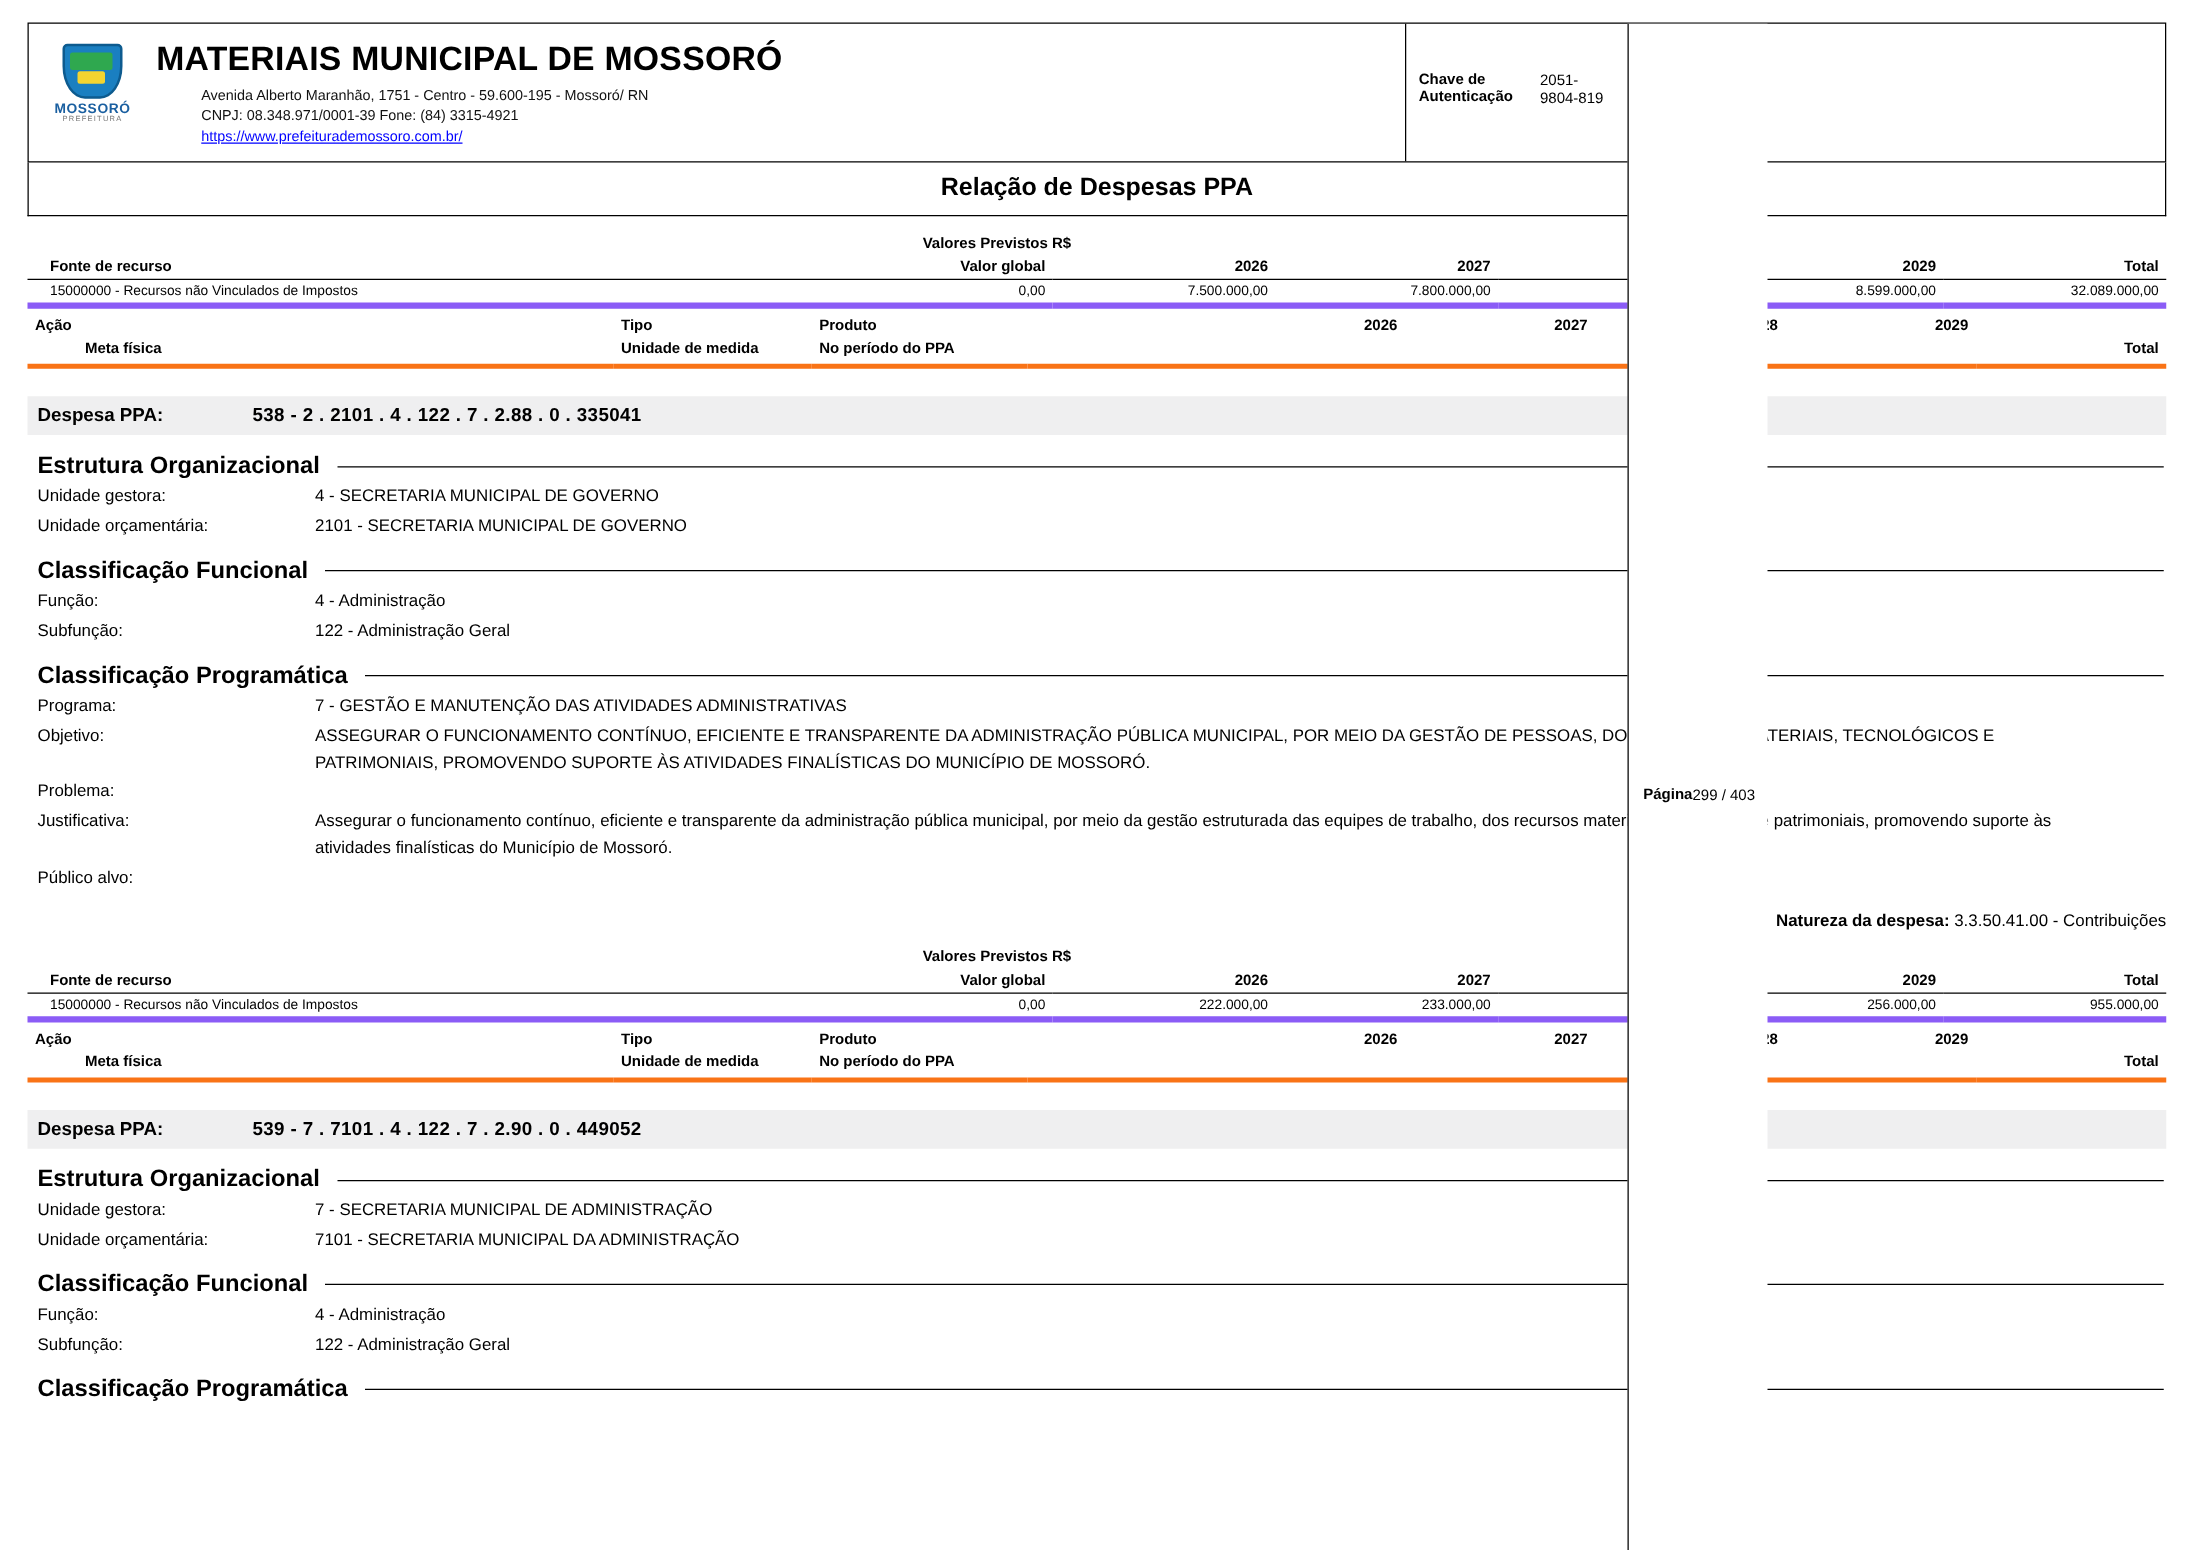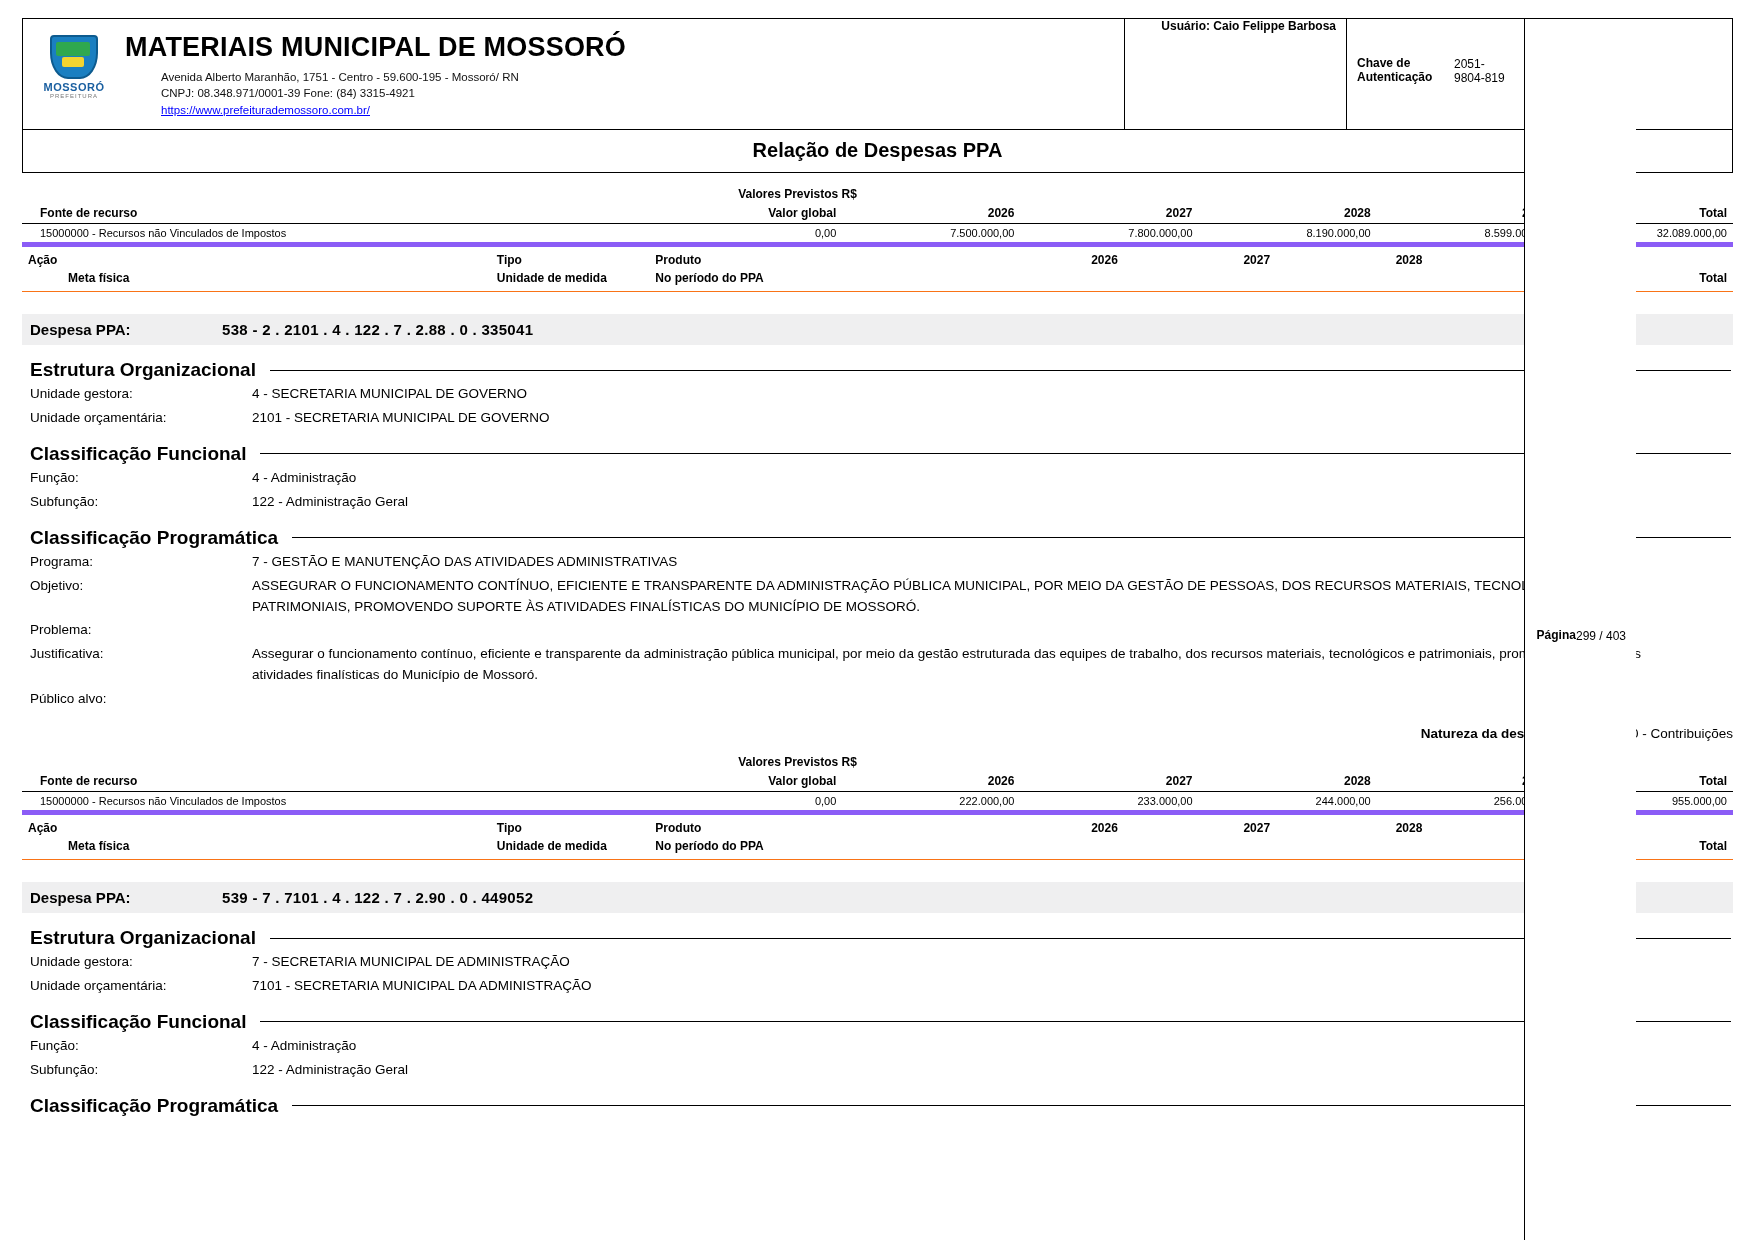--- a/index.html
+++ b/index.html
@@ -273,9 +273,6 @@
       </div>
     </div>
     <div class="header-right">
-      <div class="hr-cell user">
-        <div class="val">Usuário: Caio Felippe Barbosa</div>
-      </div>
       <div class="hr-cell auth">
         <div class="lbl">Chave de Autenticação</div>
         <div class="val">2051-9804-819</div>

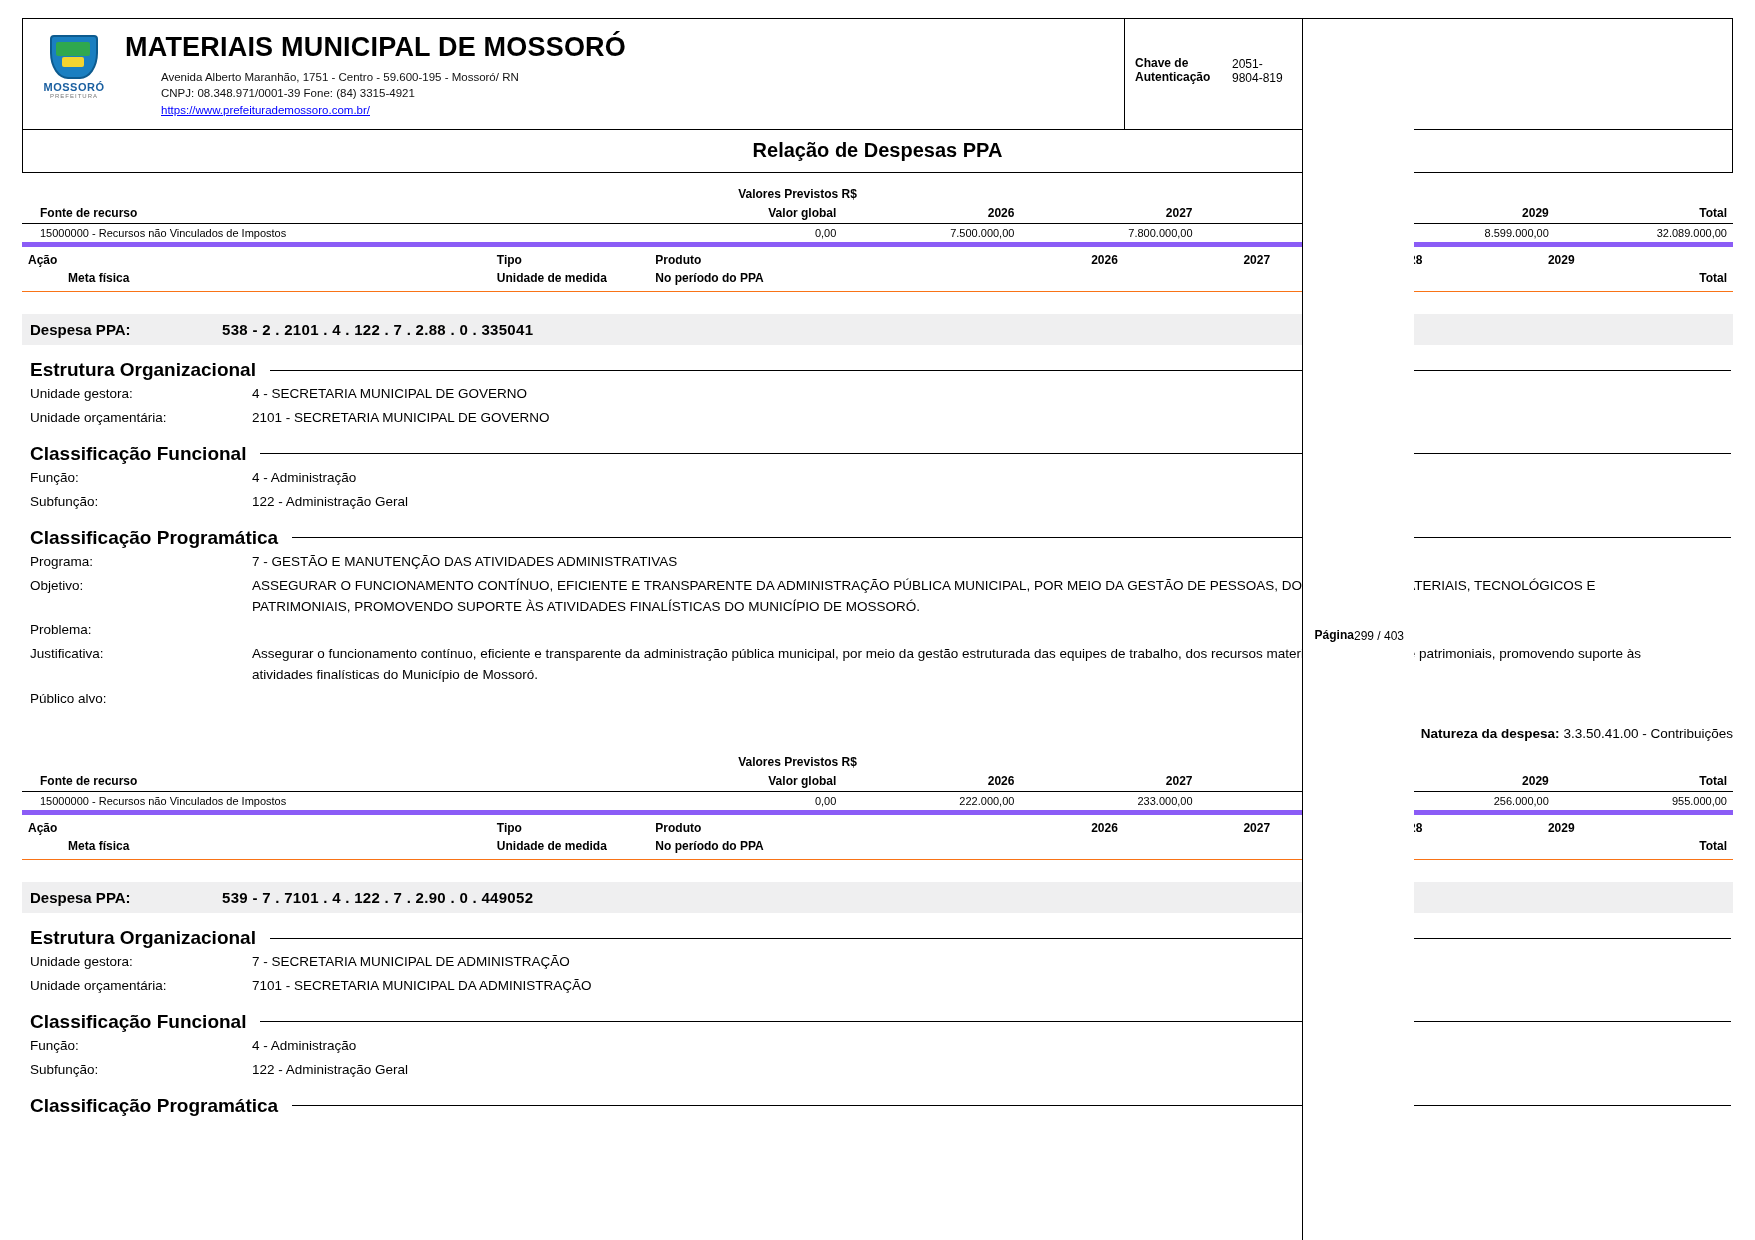--- a/index.html
+++ b/index.html
@@ -187,7 +187,7 @@
     font-weight: bold;
   }
   .meta-tbl .r2 td, .meta-tbl .r2 th {
-    border-bottom: 1px solid #f97316;
+    border-bottom: 4px solid #f97316;
     padding-bottom: 6px;
   }
   .indent { padding-left: 46px !important; }

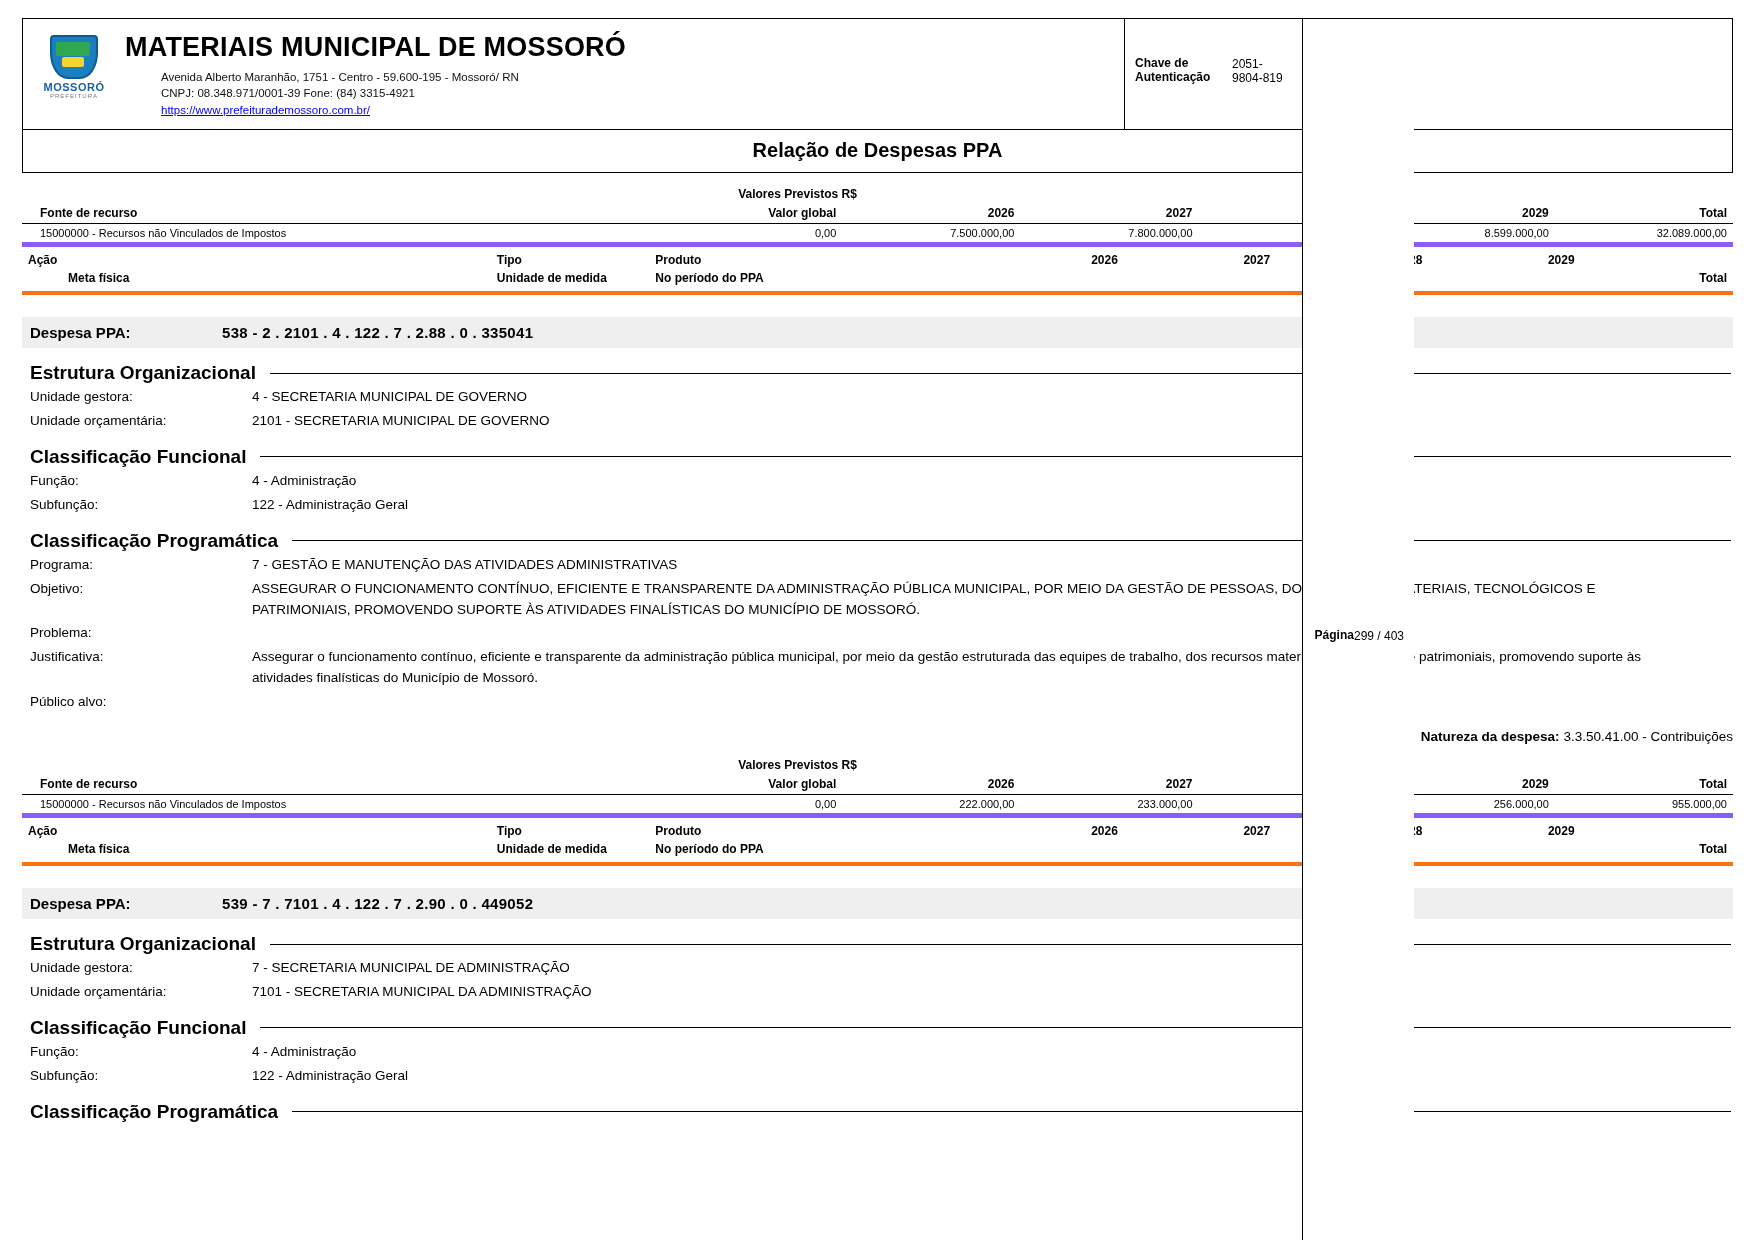--- a/index.html
+++ b/index.html
@@ -203,7 +203,7 @@
   .despesa-lbl {
     font-size: 15px;
     font-weight: bold;
-    width: 200px;
+    width: 180px;
     padding-left: 8px;
     box-sizing: border-box;
   }

